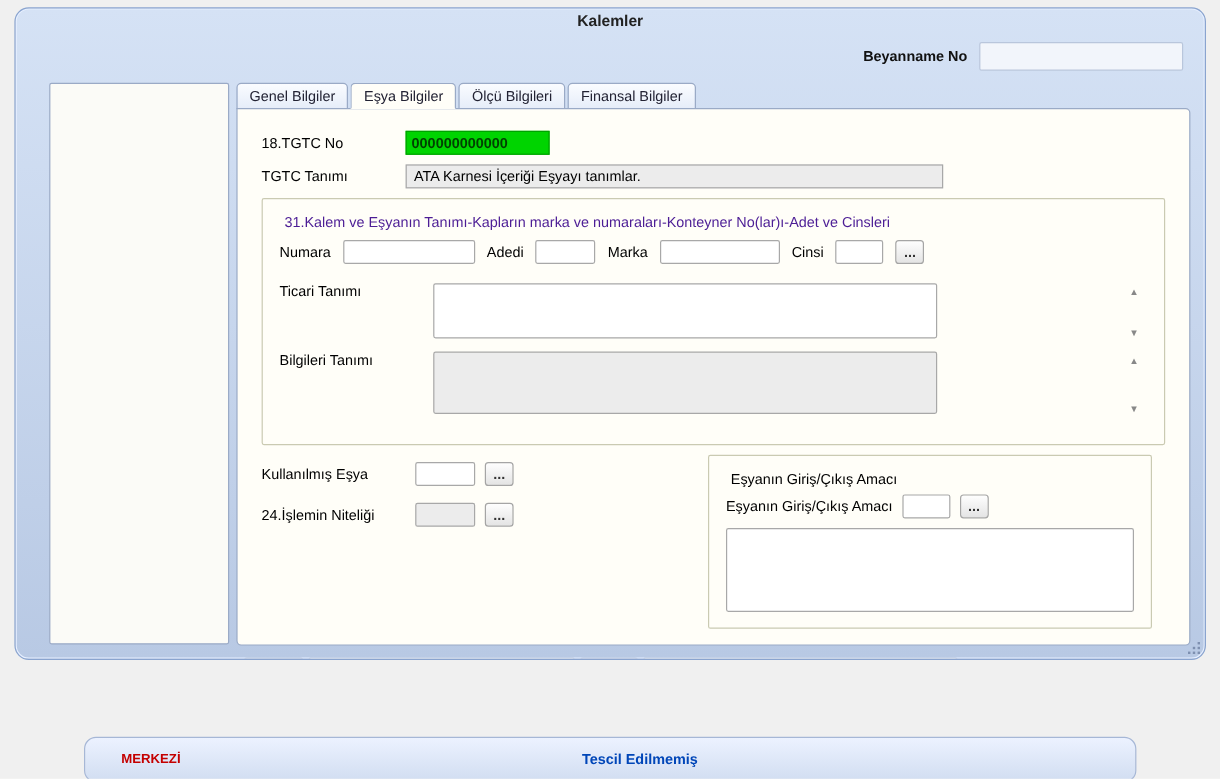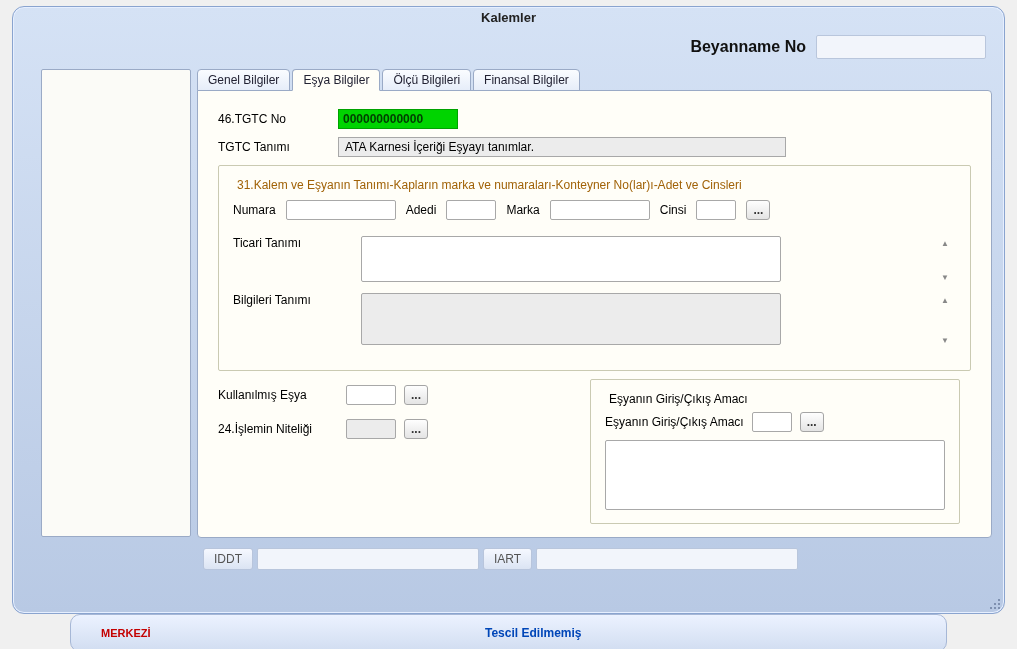--- a/index.html
+++ b/index.html
@@ -21,7 +21,7 @@
     top: 6px;
     left: 12px;
     right: 12px;
-    height: 608px;
+    height: 544px;
     background: linear-gradient(#d5e2f5, #b8c9e4);
     border: 1px solid #8aa4cf;
     border-radius: 12px;

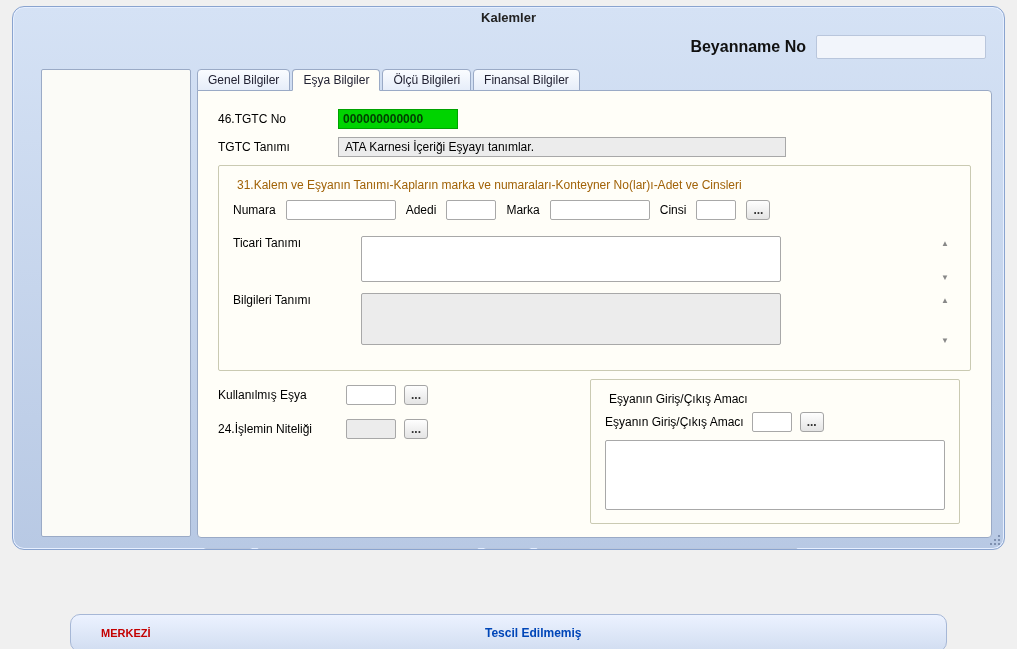--- a/index.html
+++ b/index.html
@@ -46,7 +46,7 @@
   .header-spacer { flex: 1; }
   .header-label {
     font-weight: bold;
-    font-size: 16px;
+    font-size: 12px;
     color: #111;
   }
   .header-input {

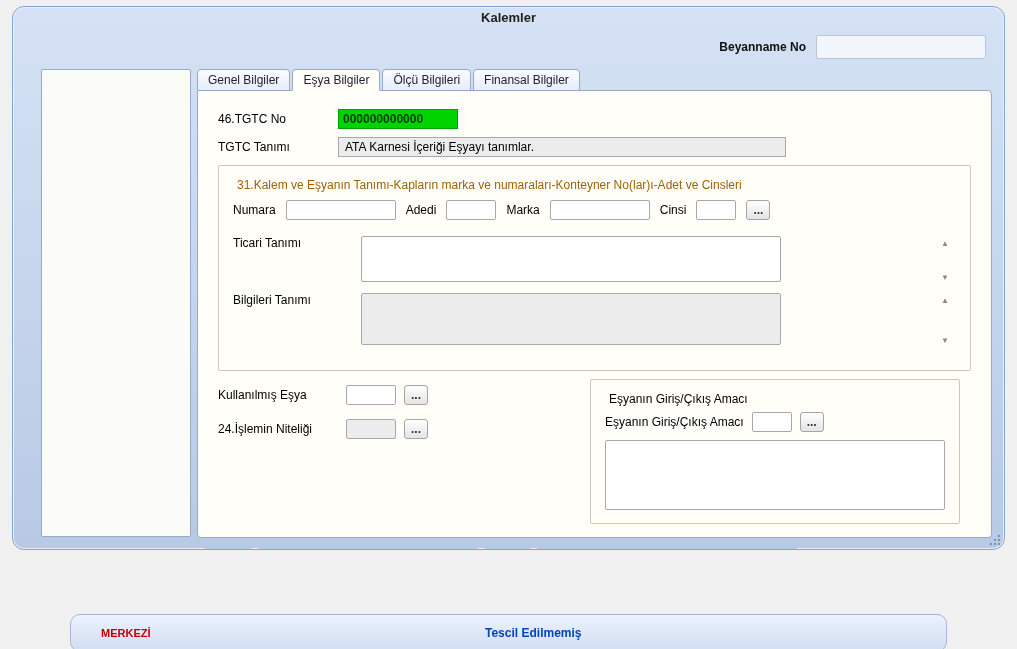--- a/index.html
+++ b/index.html
@@ -334,7 +334,7 @@
         <div class="tab-panel">
 
           <div class="form-row">
-            <span class="lbl">46.TGTC No</span>
+            <span class="lbl">18.TGTC No</span>
             <input class="tgtc-input" value="000000000000" style="">
           </div>
           <div class="form-row">

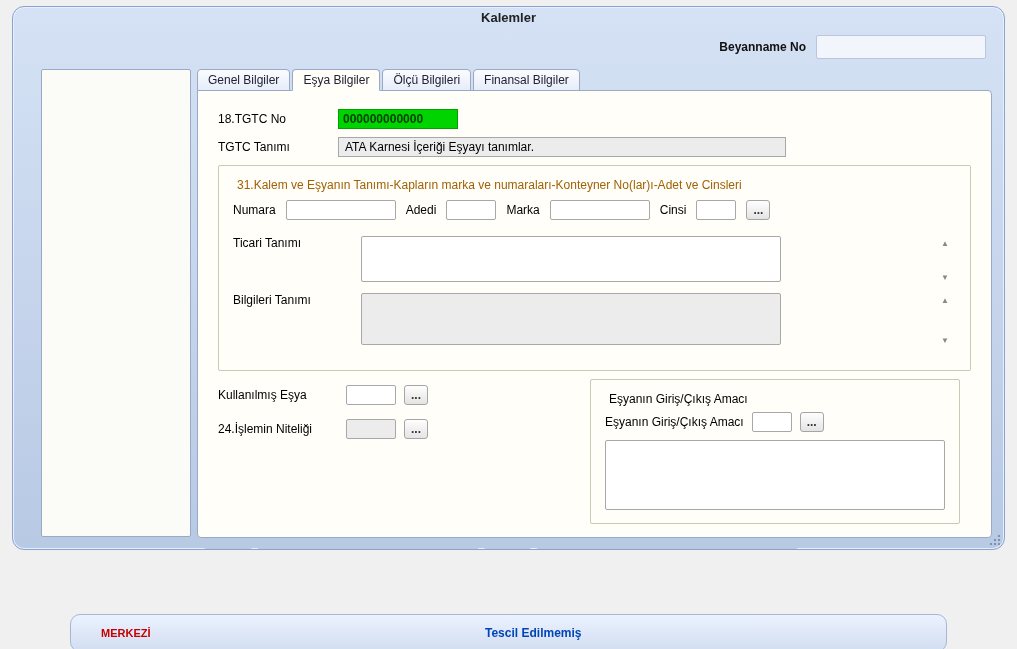--- a/index.html
+++ b/index.html
@@ -146,7 +146,7 @@
     display: inline-block;
     padding: 0 4px;
     font-size: 12px;
-    color: #a16207;
+    color: #4c1d95;
   }
   .inline-fields {
     display: flex;

